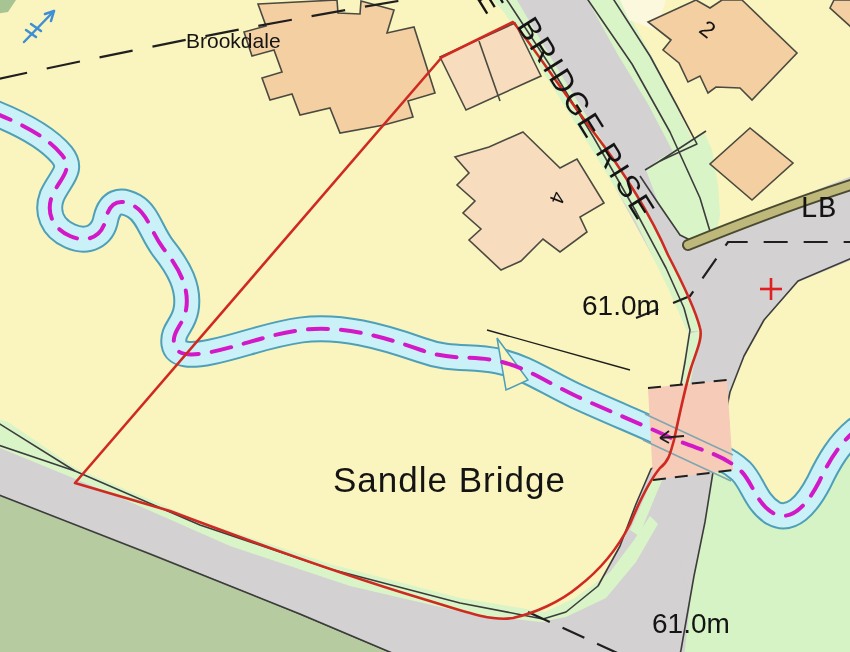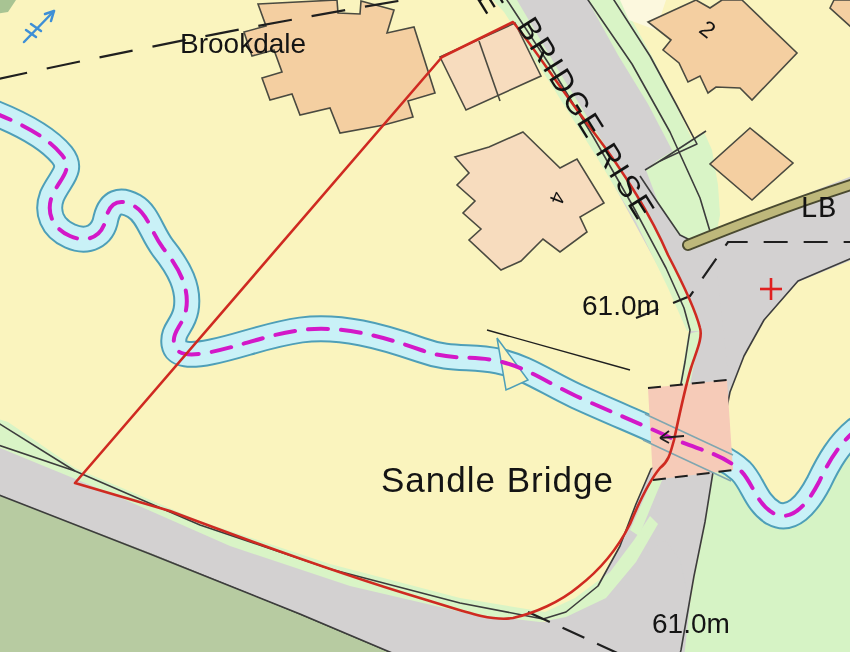--- a/index.html
+++ b/index.html
@@ -14,7 +14,7 @@
     font-family:"Liberation Sans", sans-serif;line-height:1;
     -webkit-user-select:none;user-select:none;
   }
-  .lbl.estate{left:180px;top:30px;font-size:28px;}
+  .lbl.estate{left:186px;top:30px;font-size:21px;}
   .lbl.roadname{left:538px;top:12px;font-size:31px;letter-spacing:3px;
     transform-origin:0 0;transform:rotate(58deg);}
   .lbl.roadname-clip{left:498px;top:-16px;font-size:31px;

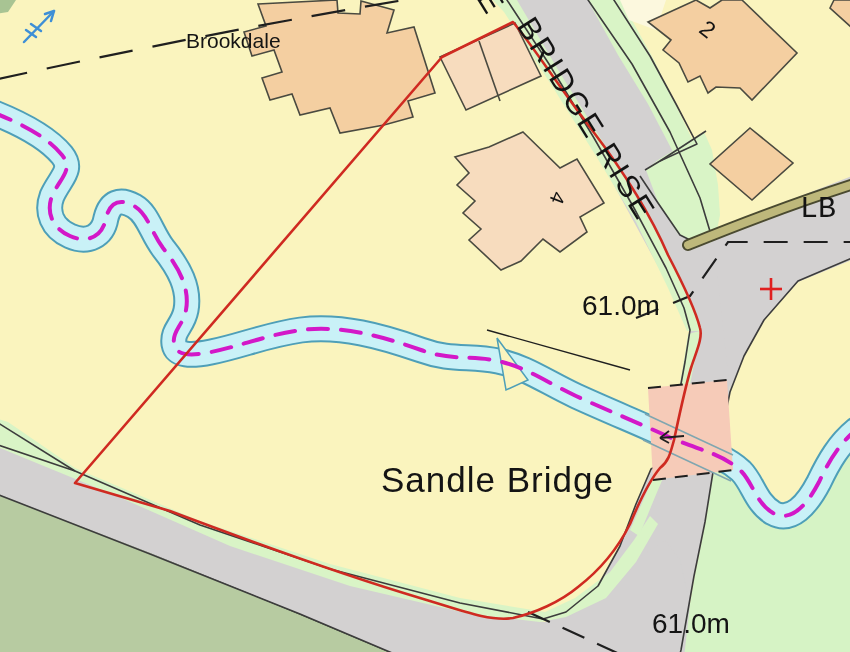--- a/index.html
+++ b/index.html
@@ -23,7 +23,7 @@
   .lbl.h4{left:552px;top:188px;font-size:20px;transform-origin:50% 50%;transform:rotate(112deg);}
   .lbl.lb{left:800px;top:194px;font-size:30px;font-family:Liberation Mono, monospace;}
   .lbl.spot-mid{left:582px;top:292px;font-size:28px;}
-  .lbl.place{left:333px;top:462px;font-size:35px;letter-spacing:1px;margin-left:48px;}
+  .lbl.place{left:333px;top:462px;font-size:35px;letter-spacing:1px;}
   .lbl.spot-bottom{left:652px;top:610px;font-size:28px;}
 </style>
 </head>

